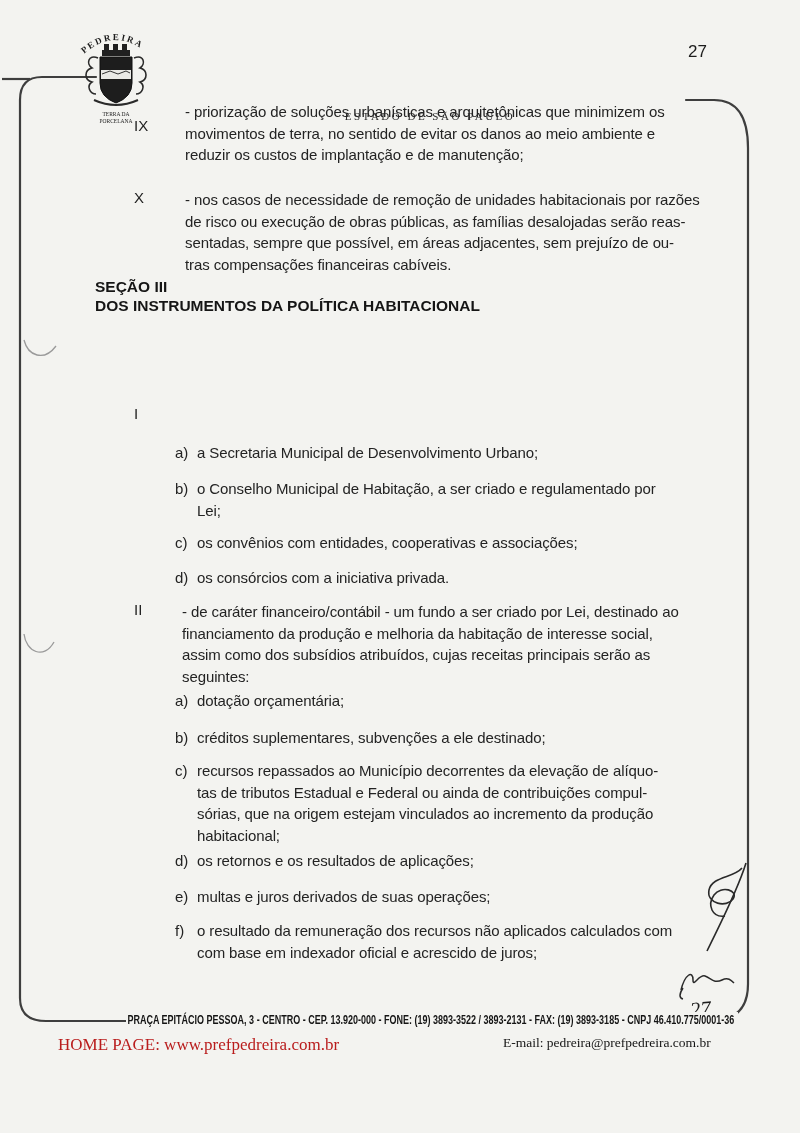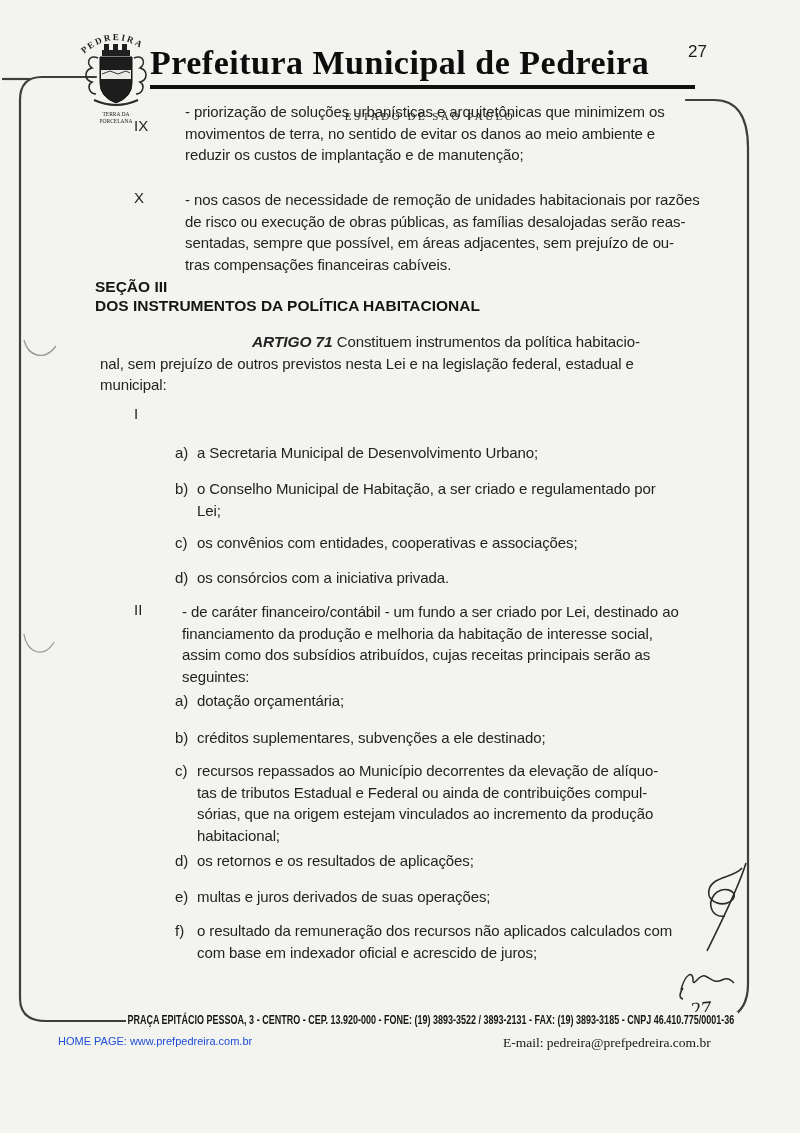--- a/index.html
+++ b/index.html
@@ -79,7 +79,6 @@
     <text x="50" y="99" text-anchor="middle" font-size="5.5" fill="#1b1b1b" font-family="Liberation Serif,serif">PORCELANA</text>
   </svg>
 
-  <div class="title">Prefeitura Municipal de Pedreira</div>
   <div class="subtitle">ESTADO DE SÃO PAULO</div>
   <div class="pagenum-top">27</div>
 

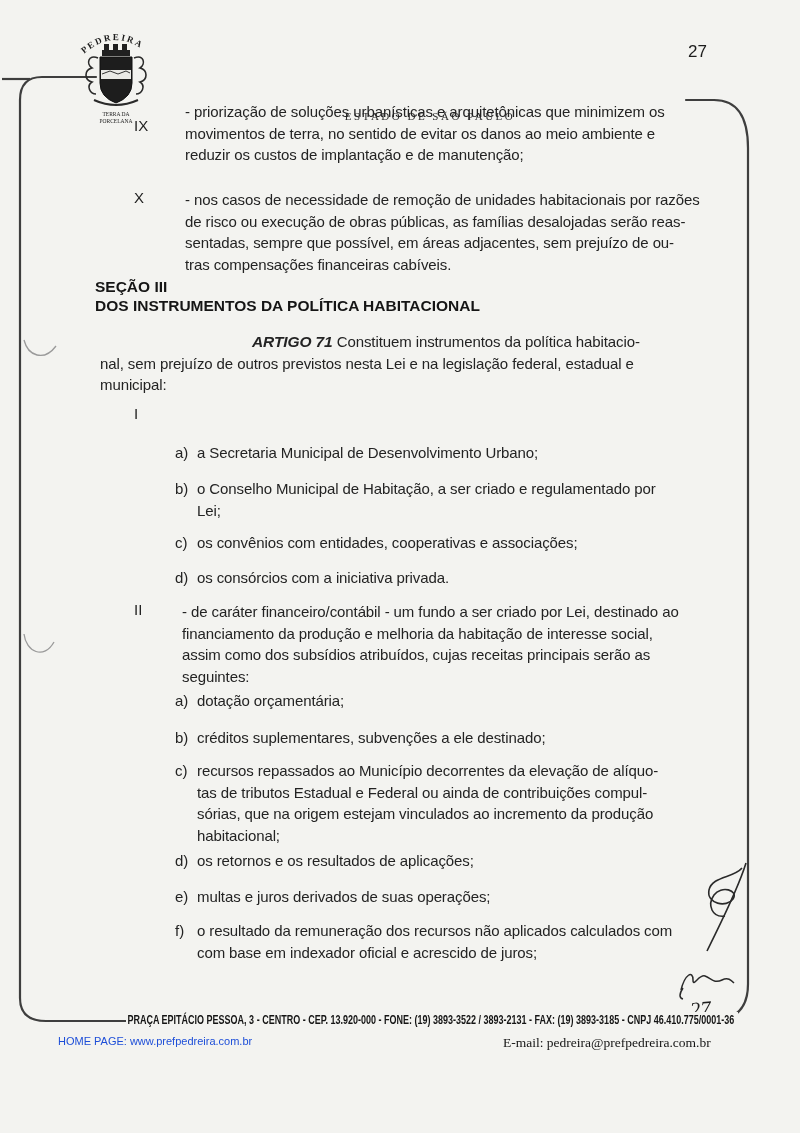--- a/index.html
+++ b/index.html
@@ -105,9 +105,6 @@
     <span class="h2">DOS INSTRUMENTOS DA POLÍTICA HABITACIONAL</span>
   </div>
 
-  <p class="article"><span class="lbl">ARTIGO 71</span> <span>Constituem instrumentos da política habitacio-
-nal, sem prejuízo de outros previstos nesta Lei e na legislação federal, estadual e
-municipal:</span></p>
 
   <div class="numeral" style="top:405px">I</div>
 

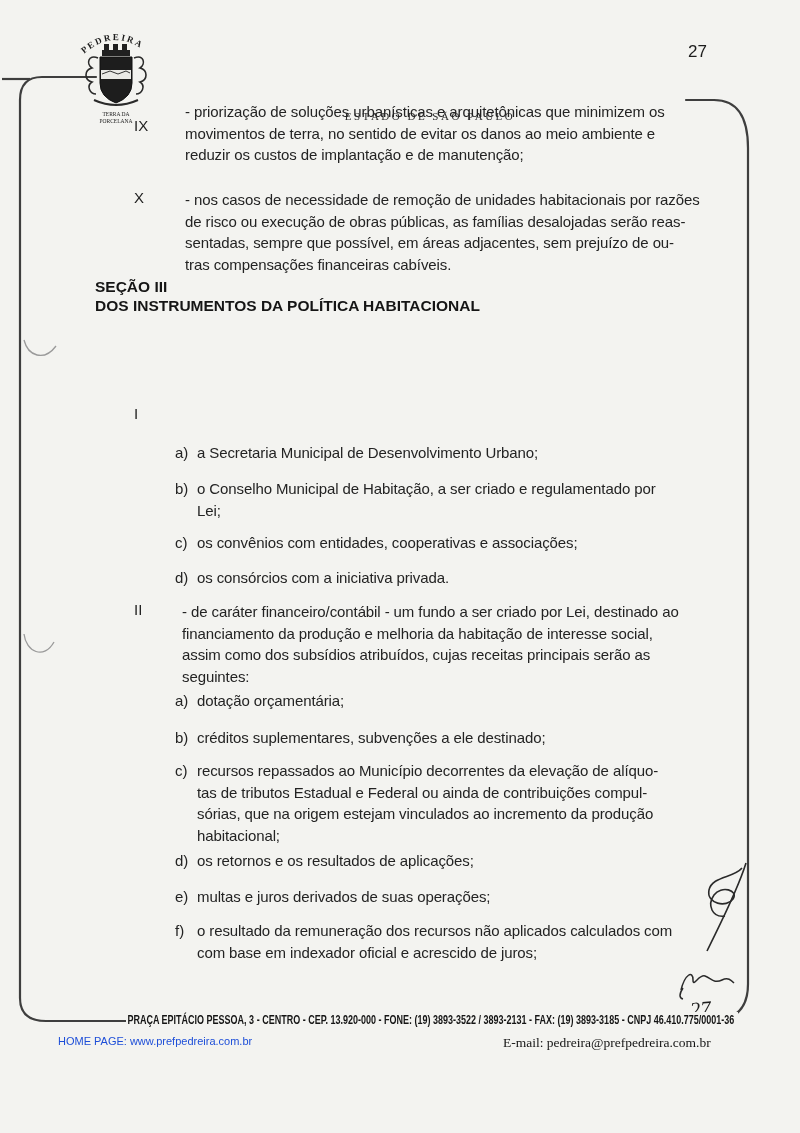--- a/index.html
+++ b/index.html
@@ -43,8 +43,8 @@
   .f-address span { display:inline-block; transform:scaleX(0.72); transform-origin:left top;
           font-size:12.5px; font-weight:bold; letter-spacing:0; color:#141414;
           background:#f3f3f0; padding:1px 5px 2px 2px; }
-  .f-home { position:absolute; left:58px; top:1035px; font-family:Liberation Sans, sans-serif;
-            font-size:11px; color:#1d4ed8; }
+  .f-home { position:absolute; left:58px; top:1035px; font-family:Liberation Serif, serif;
+            font-size:17px; color:#b91c1c; }
   .f-mail { position:absolute; left:503px; top:1035px; font-family:"Liberation Serif","DejaVu Serif",serif;
             font-size:13.5px; color:#141414; }
 </style>

